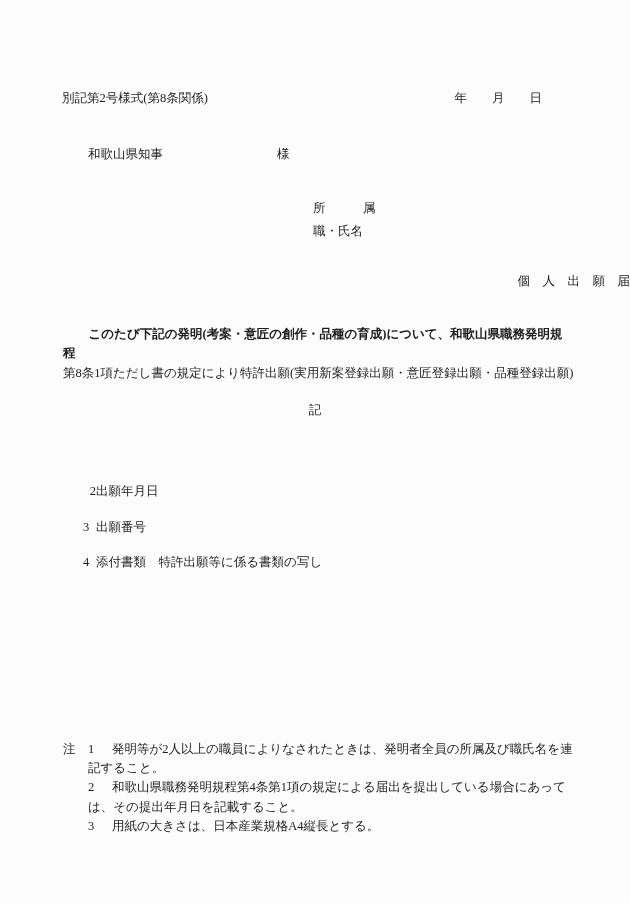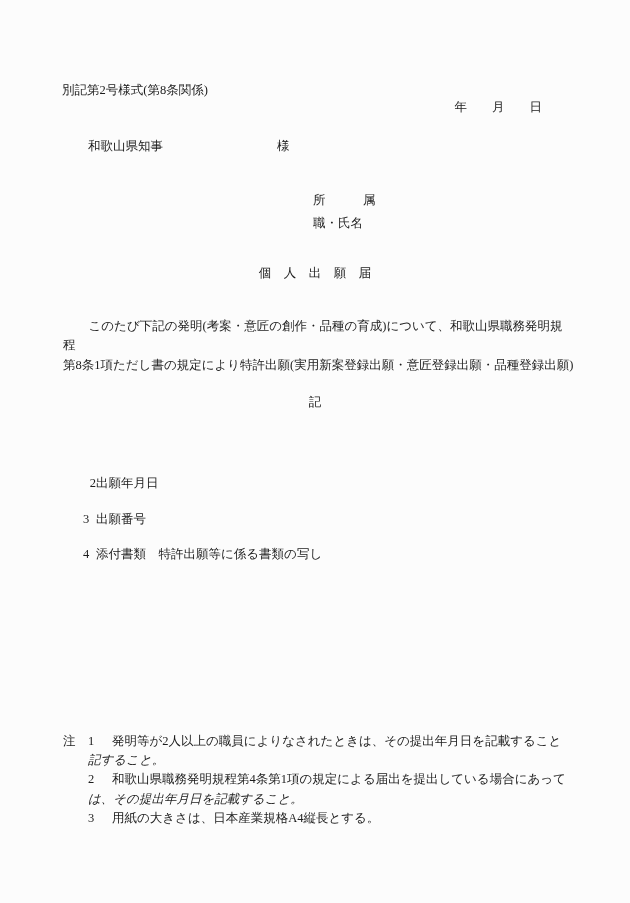--- a/index.html
+++ b/index.html
@@ -14,7 +14,7 @@
     color:#1c1c1c;
     overflow:hidden;
   }
-  .abs{position:absolute;}
+  .abs{position:absolute;margin-top:8px;}
   #form-label{left:62px;top:82px;}
   #date-line{right:88px;top:99px;}
   #addressee-line{left:88px;top:138px;}

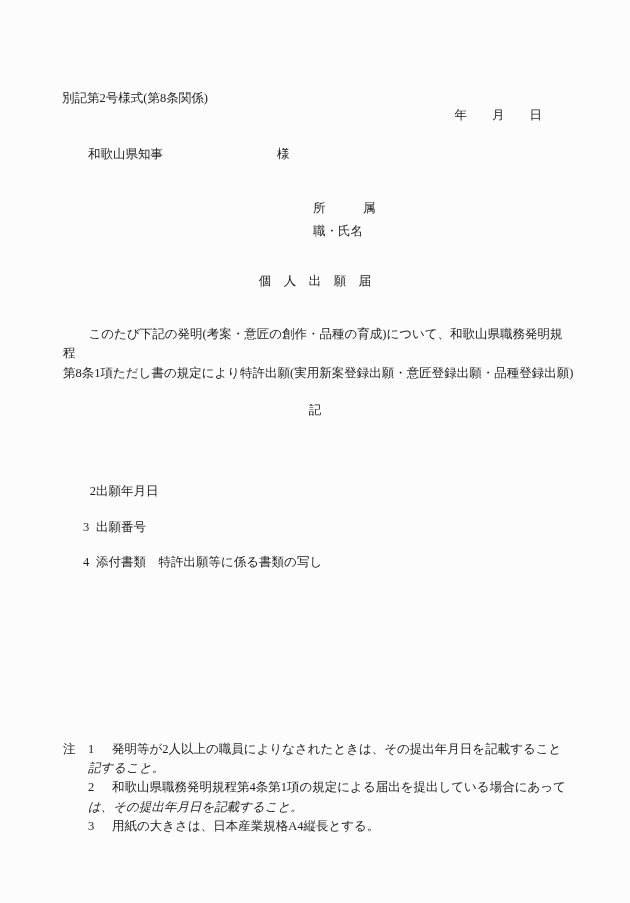--- a/index.html
+++ b/index.html
@@ -16,7 +16,7 @@
   }
   .abs{position:absolute;margin-top:8px;}
   #form-label{left:62px;top:82px;}
-  #date-line{right:88px;top:99px;}
+  #date-line{right:88px;top:82px;}
   #addressee-line{left:88px;top:138px;}
   #honorific{margin-left:114px;}
   #affiliation-block{left:313px;top:189px;line-height:23px;}

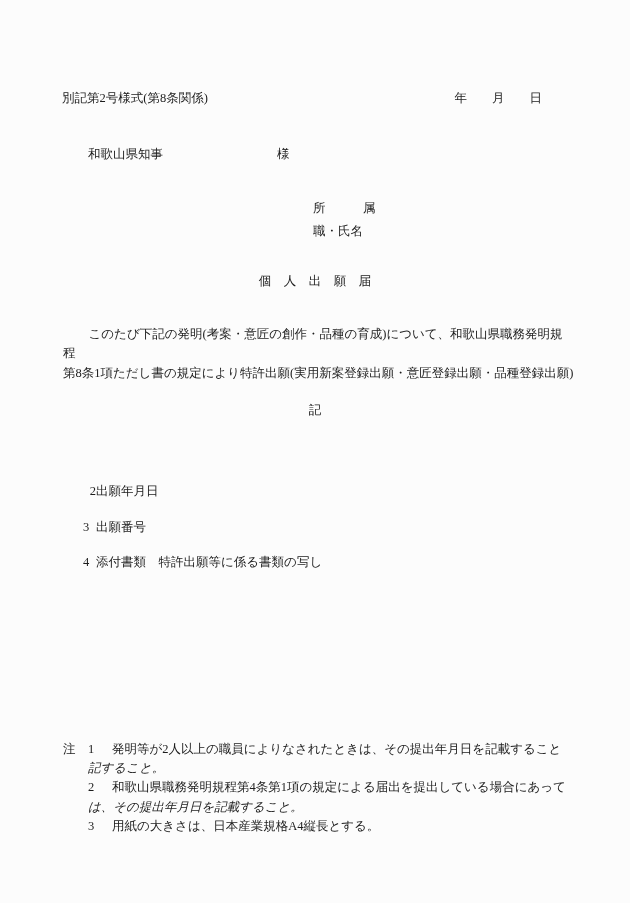--- a/index.html
+++ b/index.html
@@ -20,7 +20,7 @@
   #addressee-line{left:88px;top:138px;}
   #honorific{margin-left:114px;}
   #affiliation-block{left:313px;top:189px;line-height:23px;}
-  #doc-title{left:0;width:100%;top:265px;text-align:center;}
+  #doc-title{left:0;width:100%;top:265px;text-align:right;}
   #body-par{left:63px;top:317px;width:512px;line-height:19.4px;}
   #body-par .bline{display:block;}
   #body-par .indent1{text-indent:13px;}

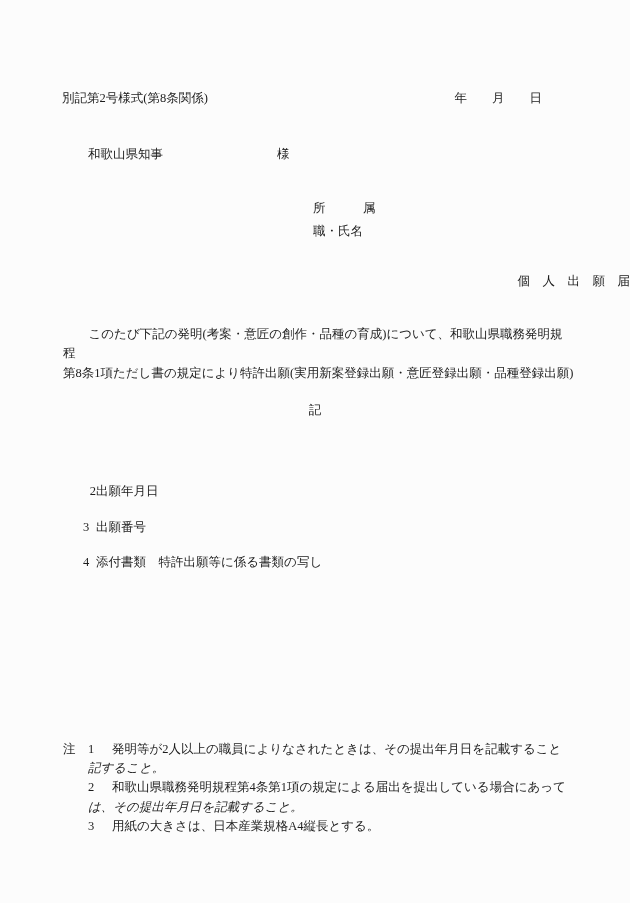--- a/index.html
+++ b/index.html
@@ -23,7 +23,7 @@
   #doc-title{left:0;width:100%;top:265px;text-align:right;}
   #body-par{left:63px;top:317px;width:512px;line-height:19.4px;}
   #body-par .bline{display:block;}
-  #body-par .indent1{text-indent:13px;}
+  #body-par .indent1{text-indent:13px;font-weight:bold;}
   #list-heading{left:0;width:100%;top:394px;text-align:center;}
   .list-item{left:83px;}
   #item-1{top:436px;} #item-2{top:475px;text-align:right;} #item-3{top:511px;} #item-4{top:546px;}

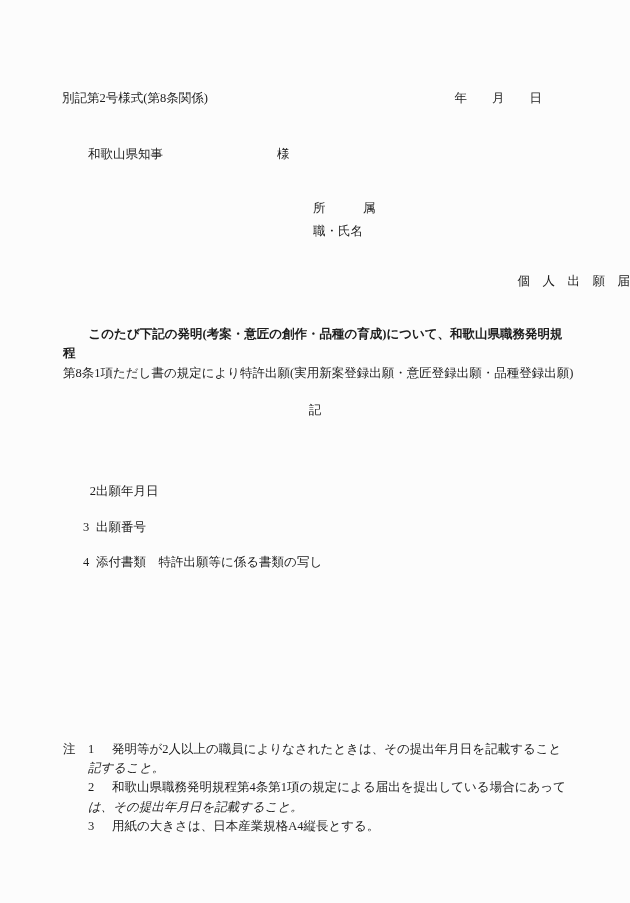--- a/index.html
+++ b/index.html
@@ -76,7 +76,7 @@
     <div id="notes-label">注</div>
     <div id="notes-list">
       <div class="note">
-        <span class="nnum">1</span><span>発明等が2人以上の職員によりなされたときは、その提出年月日を記載すること</span>
+        <span class="nnum">1</span><span>発明等が2人以上の職員によりなされたときは、発明者全員の所属及び職氏名を連</span>
         <span class="nline">記すること。</span>
       </div>
       <div class="note">

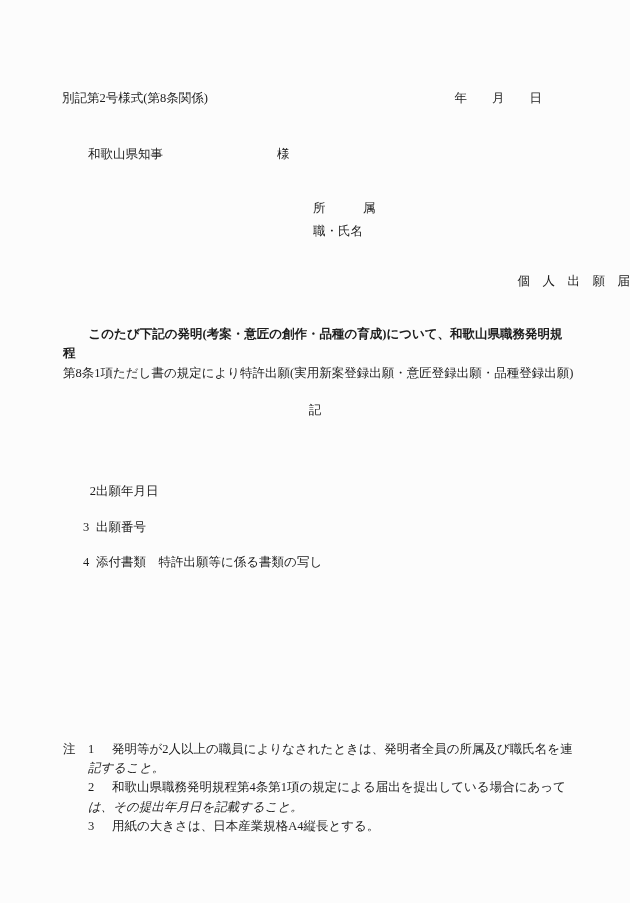--- a/index.html
+++ b/index.html
@@ -33,7 +33,7 @@
   #notes-list{flex:1 1 auto;}
   .note{margin:0;}
   .nnum{display:inline-block;width:24px;}
-  .nline{display:block;font-style:italic;}
+  .nline{display:block;}
 </style>
 </head>
 <body>

